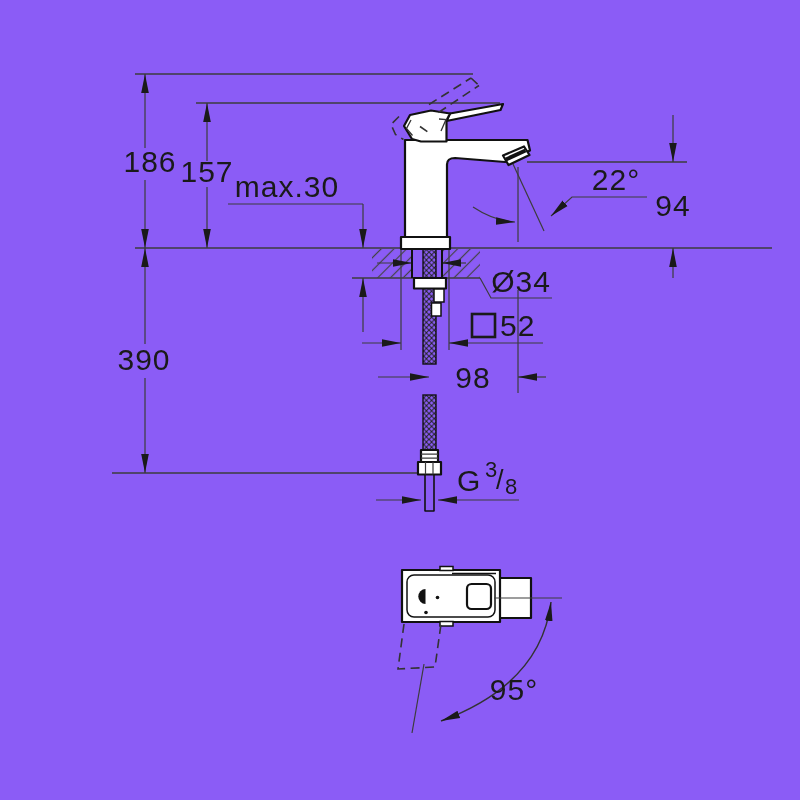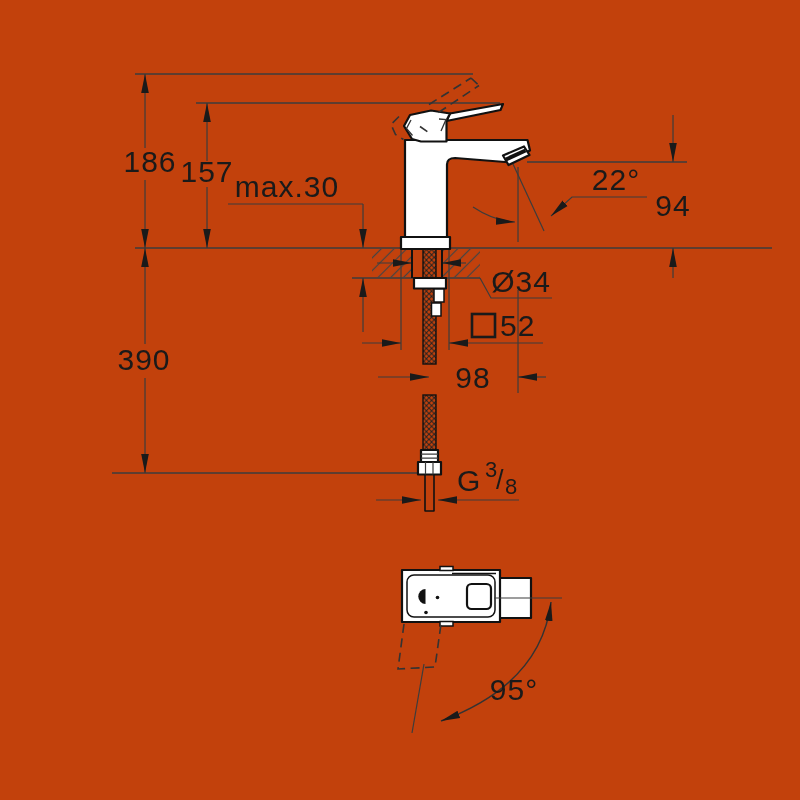--- a/index.html
+++ b/index.html
@@ -4,7 +4,7 @@
 <style>
   html,body{margin:0;padding:0;background:#ffffff;}
   body{width:800px;height:800px;overflow:hidden;}
-  .canvas{width:800px;height:800px;position:relative;background:#c2410c;}
+  .canvas{width:800px;height:800px;position:relative;background:#8b5cf6;}
   svg{display:block;}
   text{font-family:"Liberation Sans", sans-serif;fill:#1a1a1a;}
   .dim-label{font-size:30px;letter-spacing:1px;}

